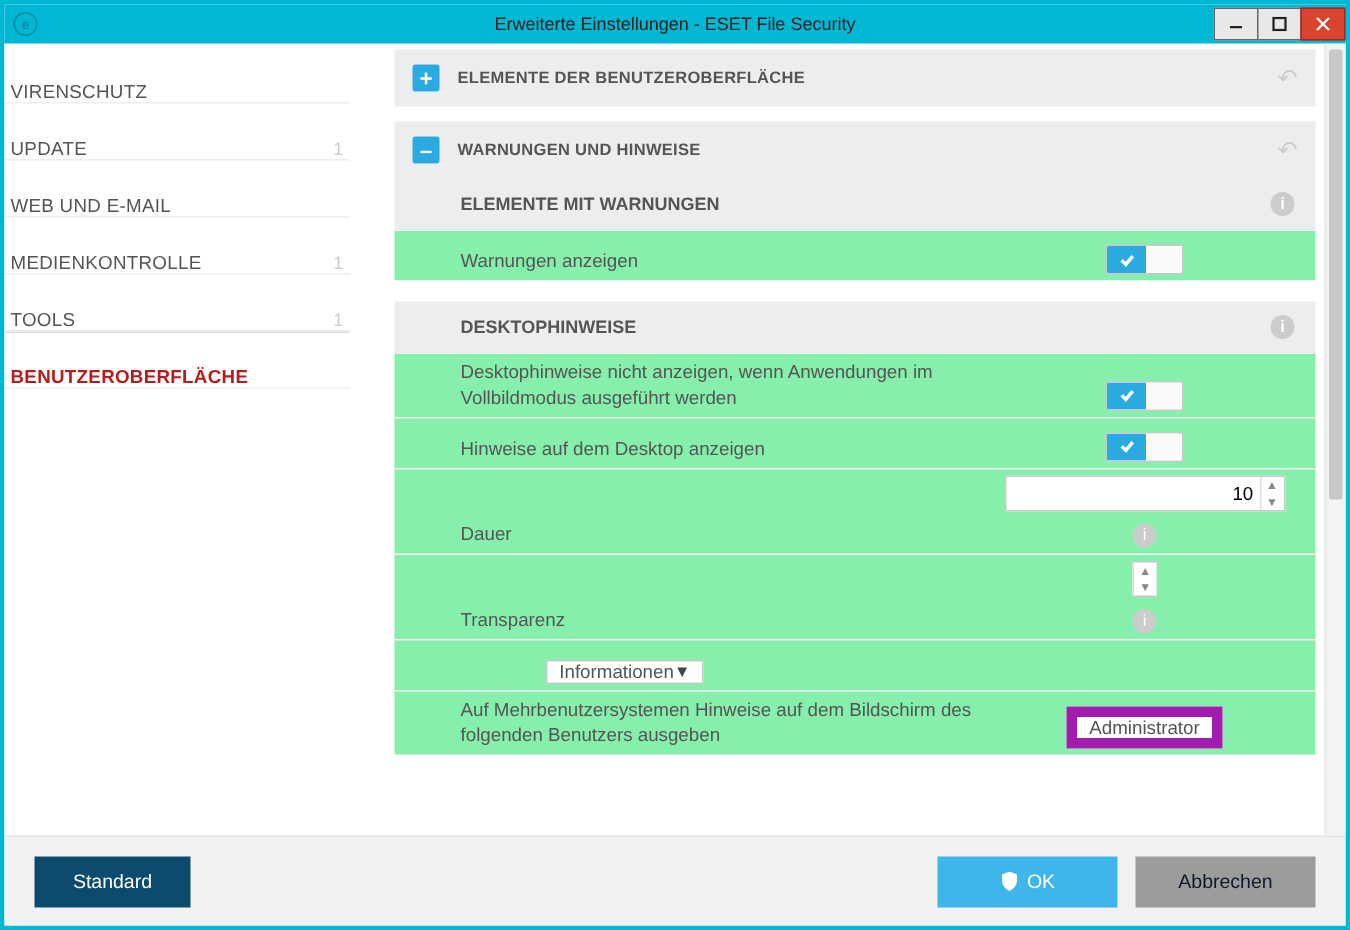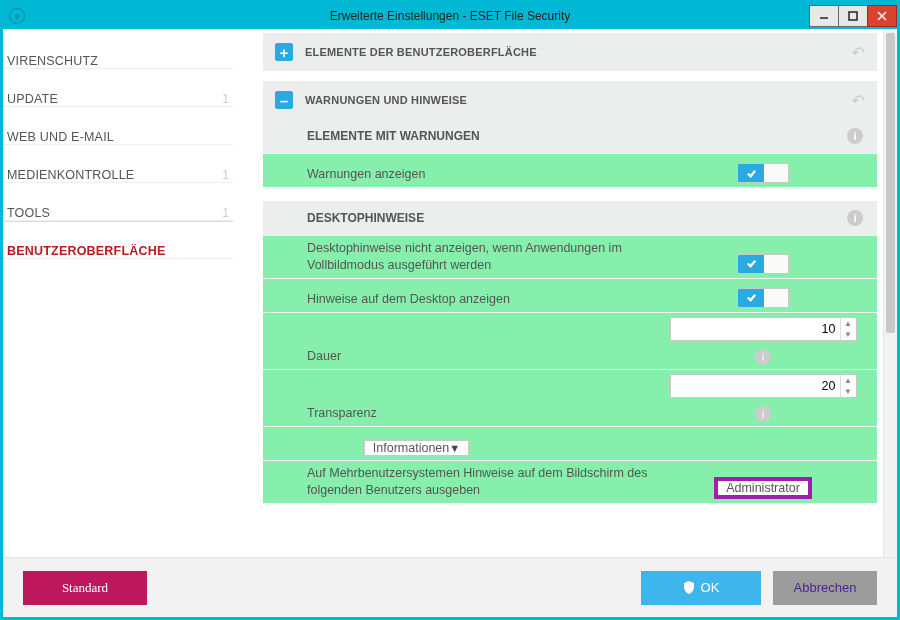--- a/index.html
+++ b/index.html
@@ -199,7 +199,6 @@
             <div class="row-label">Transparenz</div>
             <div class="row-ctrl">
               <div class="numbox">
-                  <input value="20" style="">
                   <div class="spin">
                     <span>▲</span>
                     <span>▼</span>

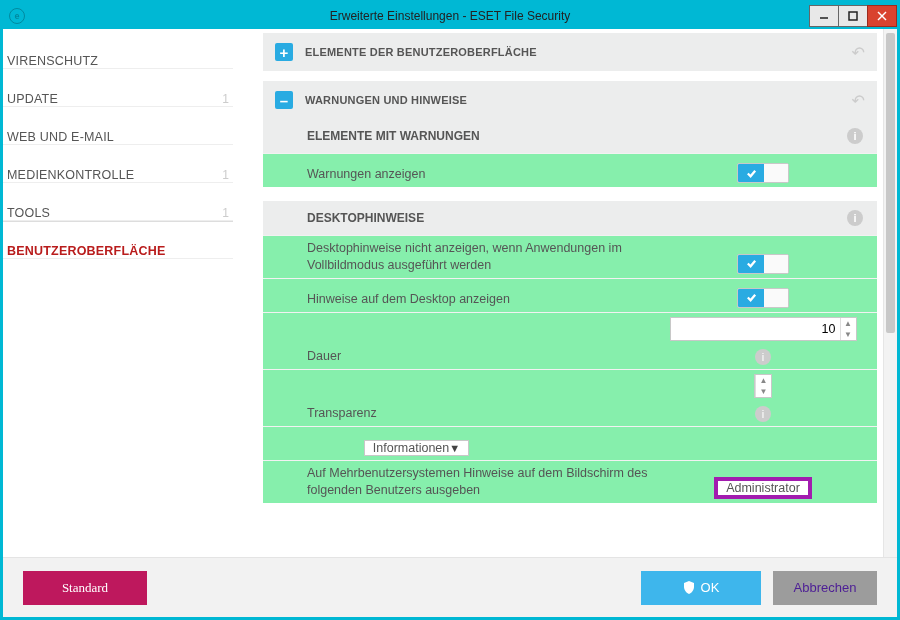--- a/index.html
+++ b/index.html
@@ -47,7 +47,7 @@
   .numbox .spin span { height:11px; font-size:8px; color:#888; display:flex;align-items:center;justify-content:center;}
   .selectbox { flex:1; height:42px; border:1px solid #c8c8c8; display:flex; align-items:center; padding:0 8px; background:#fff; font-size:12.5px;margin-left:19px;}
   .selectbox .chev { margin-left:auto; font-size:11px; color:#444;}
-  .textbox { flex:1; height:26px; border:4px solid #a21caf; padding:0 8px; background:#fff; font-size:12.5px; display:flex; align-items:center;}
+  .textbox { flex:1; height:26px; border:7px solid #a21caf; padding:0 8px; background:#fff; font-size:12.5px; display:flex; align-items:center;}
   .gap { height:14px; background:#fff;}
   .footer { height:60px; background:#f2f2f2; display:flex; align-items:center; padding:0 20px; gap:12px; border-top:1px solid #e4e4e4;}
   .btn { height:34px; border:none; font-size:13px; cursor:pointer; display:flex;align-items:center;justify-content:center; gap:6px;}

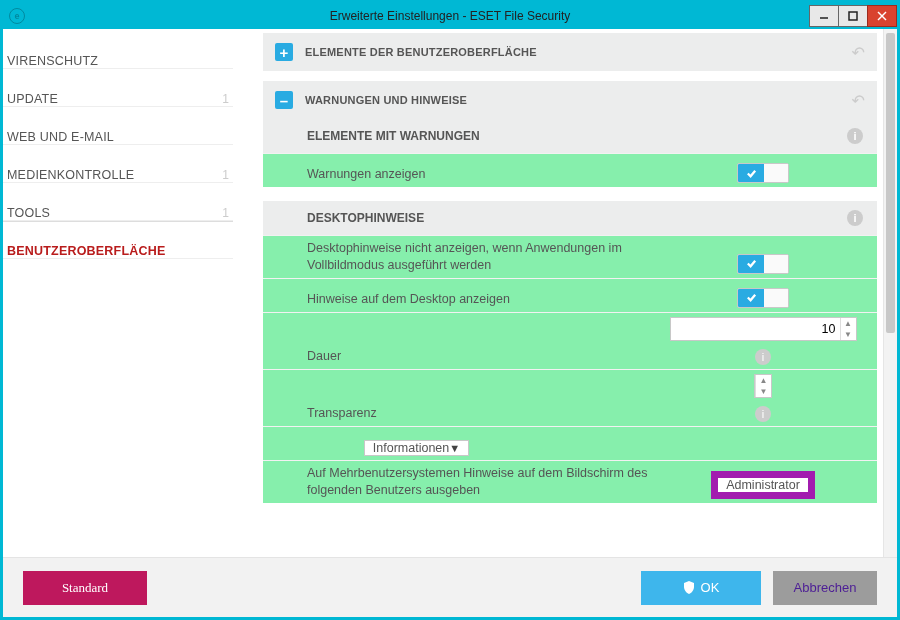--- a/index.html
+++ b/index.html
@@ -51,7 +51,7 @@
   .gap { height:14px; background:#fff;}
   .footer { height:60px; background:#f2f2f2; display:flex; align-items:center; padding:0 20px; gap:12px; border-top:1px solid #e4e4e4;}
   .btn { height:34px; border:none; font-size:13px; cursor:pointer; display:flex;align-items:center;justify-content:center; gap:6px;}
-  .btn.default { width:124px; background:#be185d; color:#fff;font-family:Liberation Serif, serif;}
+  .btn.default { width:104px; background:#0c4a6e; color:#fff;}
   .btn.ok { width:120px; background:#3eb6ec; color:#fff;}
   .btn.cancel { width:104px; background:#9c9c9c; color:#4c1d95;}
   .footer .spacer { flex:1;}

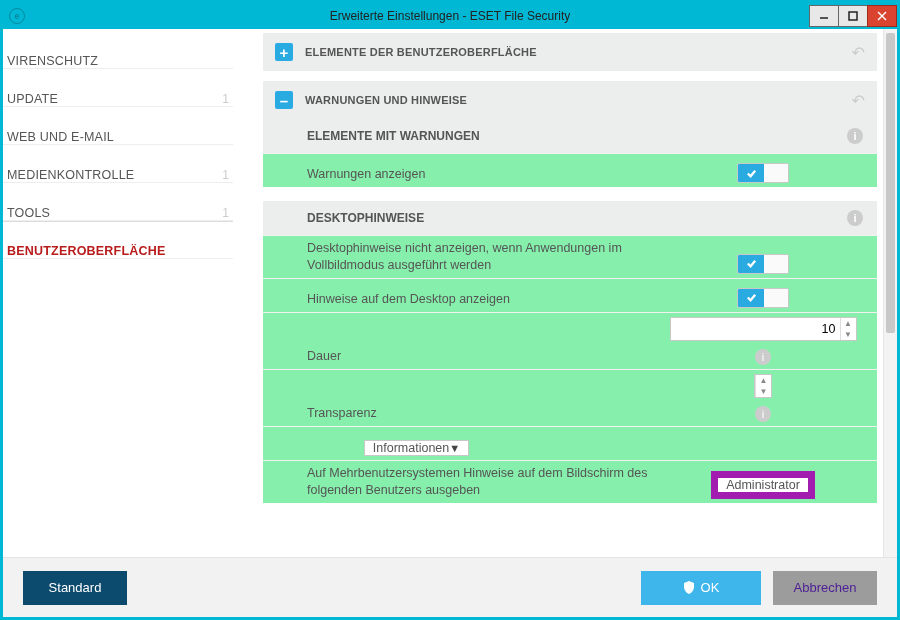--- a/index.html
+++ b/index.html
@@ -53,7 +53,7 @@
   .btn { height:34px; border:none; font-size:13px; cursor:pointer; display:flex;align-items:center;justify-content:center; gap:6px;}
   .btn.default { width:104px; background:#0c4a6e; color:#fff;}
   .btn.ok { width:120px; background:#3eb6ec; color:#fff;}
-  .btn.cancel { width:104px; background:#9c9c9c; color:#4c1d95;}
+  .btn.cancel { width:120px; background:#9c9c9c; color:#0f172a;}
   .footer .spacer { flex:1;}
   .shield { width:12px;height:13px; }
 </style>

